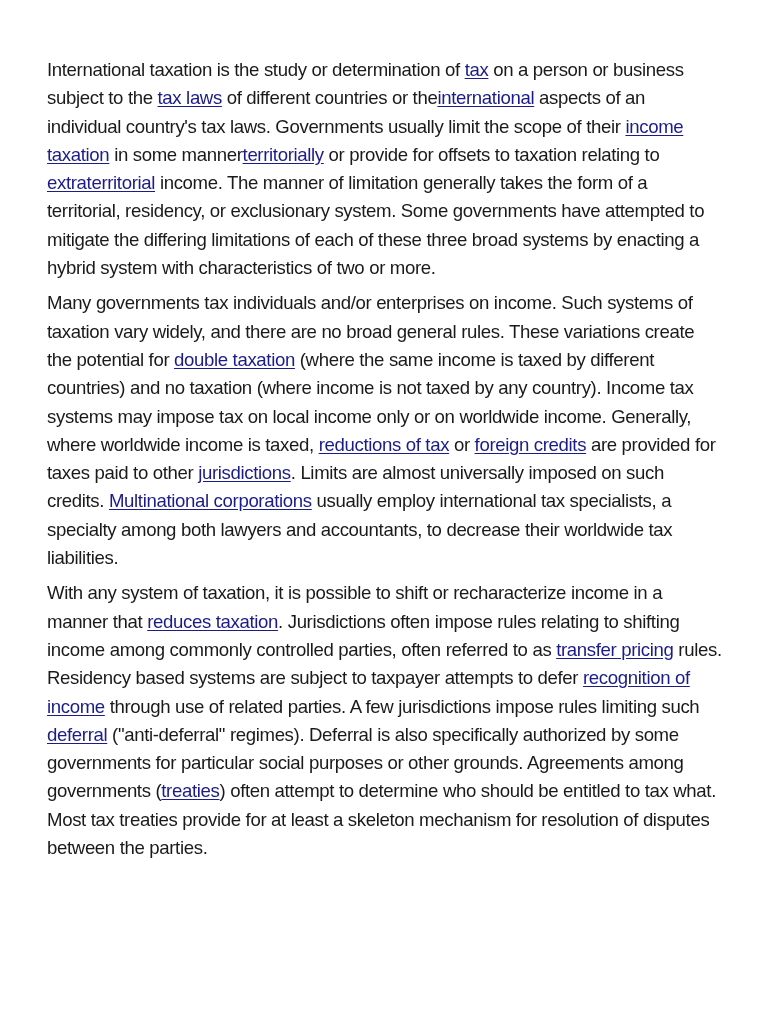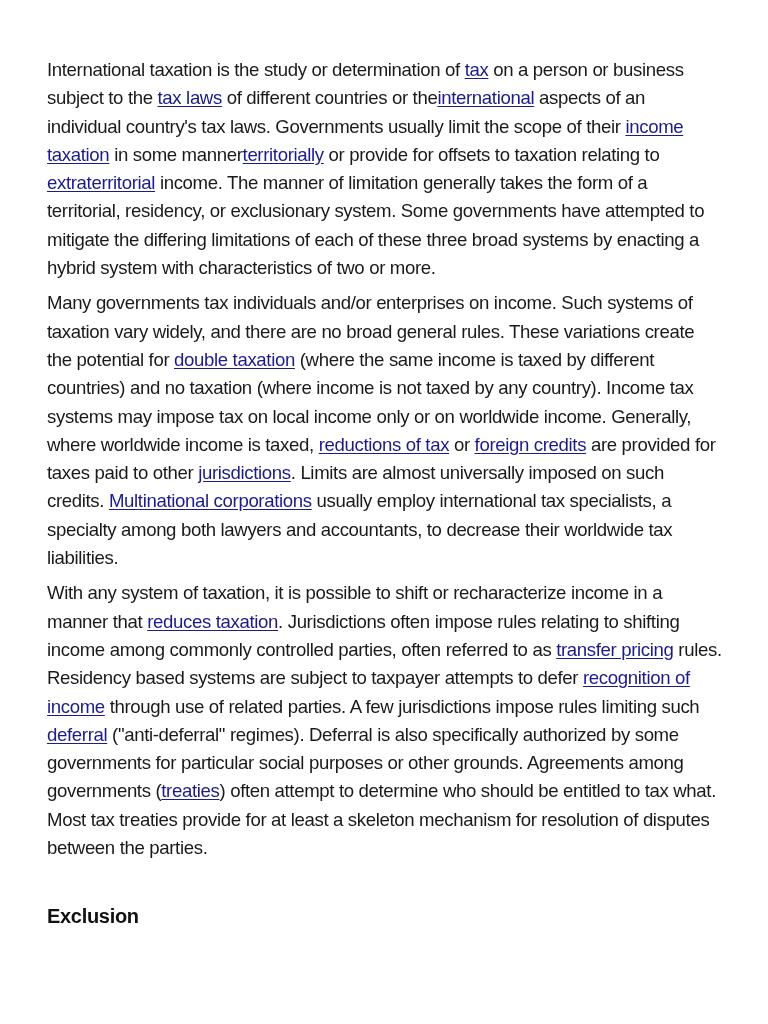--- a/index.html
+++ b/index.html
@@ -51,7 +51,6 @@
   <p><b>International taxation</b><span> is the study or determination of </span><a href="#">tax</a><span> on a person or business subject to the </span><a href="#">tax laws</a><span> of different countries or the</span><a href="#">international</a><span> aspects of an individual country's tax laws. Governments usually limit the scope of their </span><a href="#">income taxation</a><span> in some manner</span><a href="#">territorially</a><span> or provide for offsets to taxation relating to </span><a href="#">extraterritorial</a><span> income. The manner of limitation generally takes the form of a territorial, residency, or exclusionary system. Some governments have attempted to mitigate the differing limitations of each of these three broad systems by enacting a hybrid system with characteristics of two or more.</span></p>
   <p><span>Many governments tax individuals and/or enterprises on income. Such systems of taxation vary widely, and there are no broad general rules. These variations create the potential for </span><a href="#">double taxation</a><span> (where the same income is taxed by different countries) and no taxation (where income is not taxed by any country). Income tax systems may impose tax on local income only or on worldwide income. Generally, where worldwide income is taxed, </span><a href="#">reductions of tax</a><span> or </span><a href="#">foreign credits</a><span> are provided for taxes paid to other </span><a href="#">jurisdictions</a><span>. Limits are almost universally imposed on such credits. </span><a href="#">Multinational corporations</a><span> usually employ international tax specialists, a specialty among both lawyers and accountants, to decrease their worldwide tax liabilities.</span></p>
   <p><span>With any system of taxation, it is possible to shift or recharacterize income in a manner that </span><a href="#">reduces taxation</a><span>. Jurisdictions often impose rules relating to shifting income among commonly controlled parties, often referred to as </span><a href="#">transfer pricing</a><span> rules. Residency based systems are subject to taxpayer attempts to defer </span><a href="#">recognition of income</a><span> through use of related parties. A few jurisdictions impose rules limiting such </span><a href="#">deferral</a><span> ("anti-deferral" regimes). Deferral is also specifically authorized by some governments for particular social purposes or other grounds. Agreements among governments (</span><a href="#">treaties</a><span>) often attempt to determine who should be entitled to tax what. Most tax treaties provide for at least a skeleton mechanism for resolution of disputes between the parties.</span></p>
-  <h2>Exclusion</h2>
 </div>
 
 </body></html>

